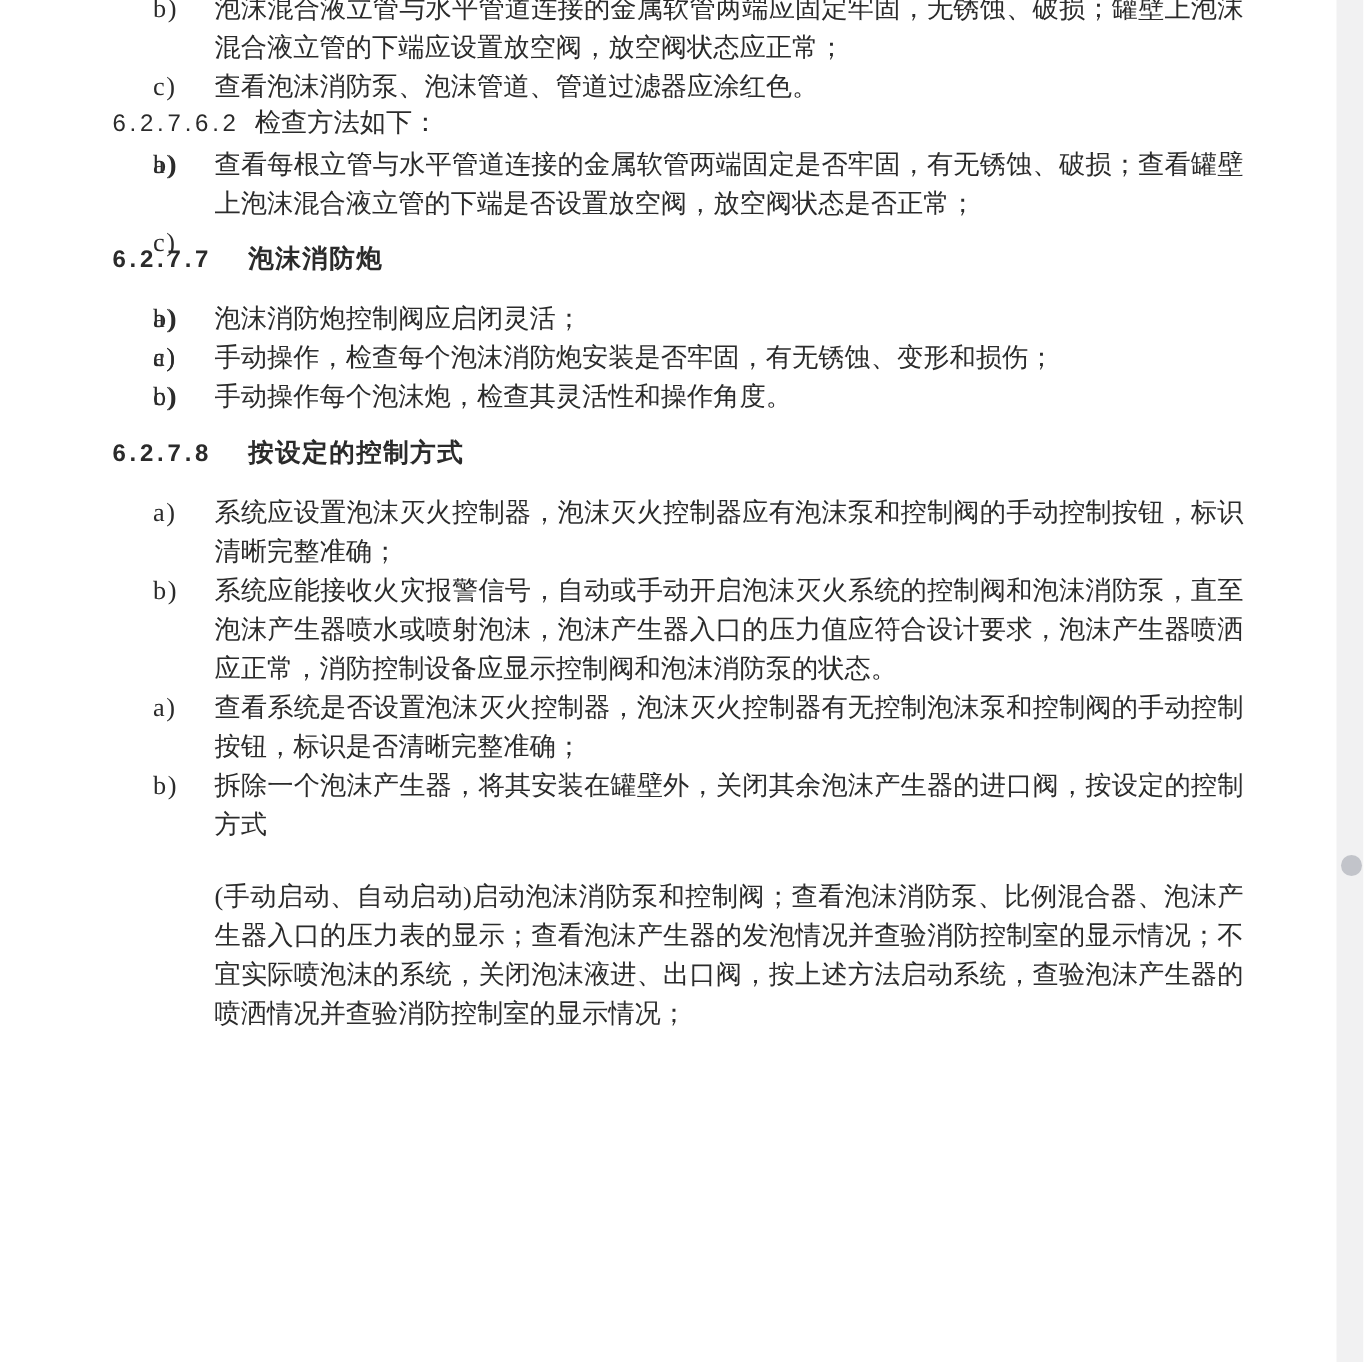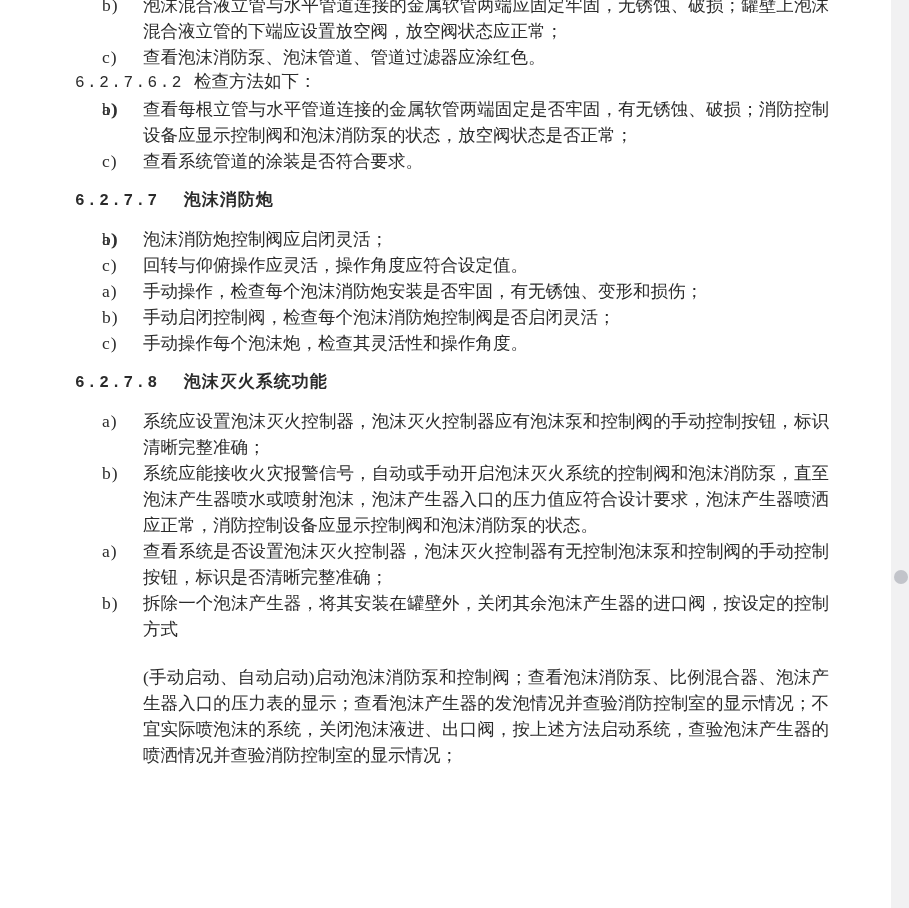--- a/index.html
+++ b/index.html
@@ -49,7 +49,7 @@
     margin: -2px 0 0 0;
   }
   .num {
-    font-family: Liberation Mono, monospace;
+    font-family: Liberation Sans, sans-serif;
     font-size: 16px;
     letter-spacing: 2.5px;
     margin-right: 10px;

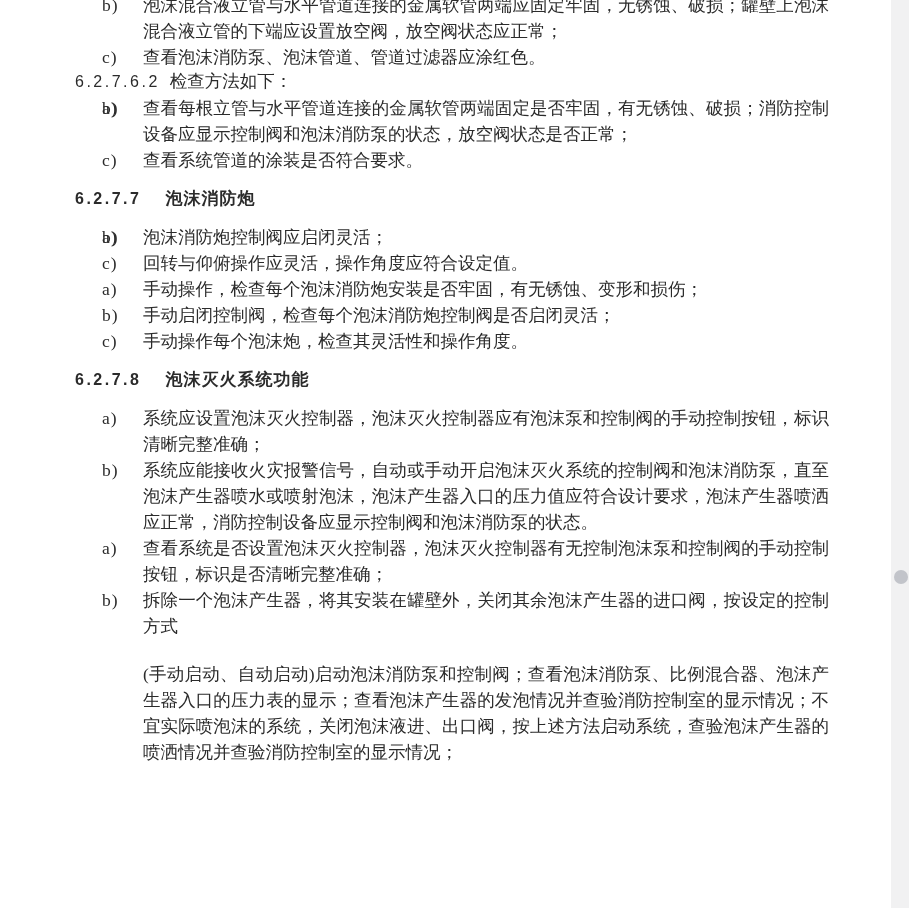--- a/index.html
+++ b/index.html
@@ -98,7 +98,7 @@
       <p class="li"><span class="label">c)</span><span>查看泡沫消防泵、泡沫管道、管道过滤器应涂红色。</span></p>
       <p class="clause"><span class="num">6.2.7.6.2</span><span>检查方法如下：</span></p>
       <p class="li"><span class="label">a)</span></p>
-      <p class="li"><span class="label">b)</span><span>查看每根立管与水平管道连接的金属软管两端固定是否牢固，有无锈蚀、破损；消防控制设备应显示控制阀和泡沫消防泵的状态，放空阀状态是否正常；</span></p>
+      <p class="li"><span class="label">b)</span><span>查看每根立管与水平管道连接的金属软管两端固定是否牢固，有无锈蚀、破损；查看罐壁上泡沫混合液立管的下端是否设置放空阀，放空阀状态是否正常；</span></p>
       <p class="li"><span class="label">c)</span><span>查看系统管道的涂装是否符合要求。</span></p>
       <h3 class="heading"><span class="num">6.2.7.7</span><span>泡沫消防炮</span></h3>
       <p class="li"><span class="label">a)</span></p>

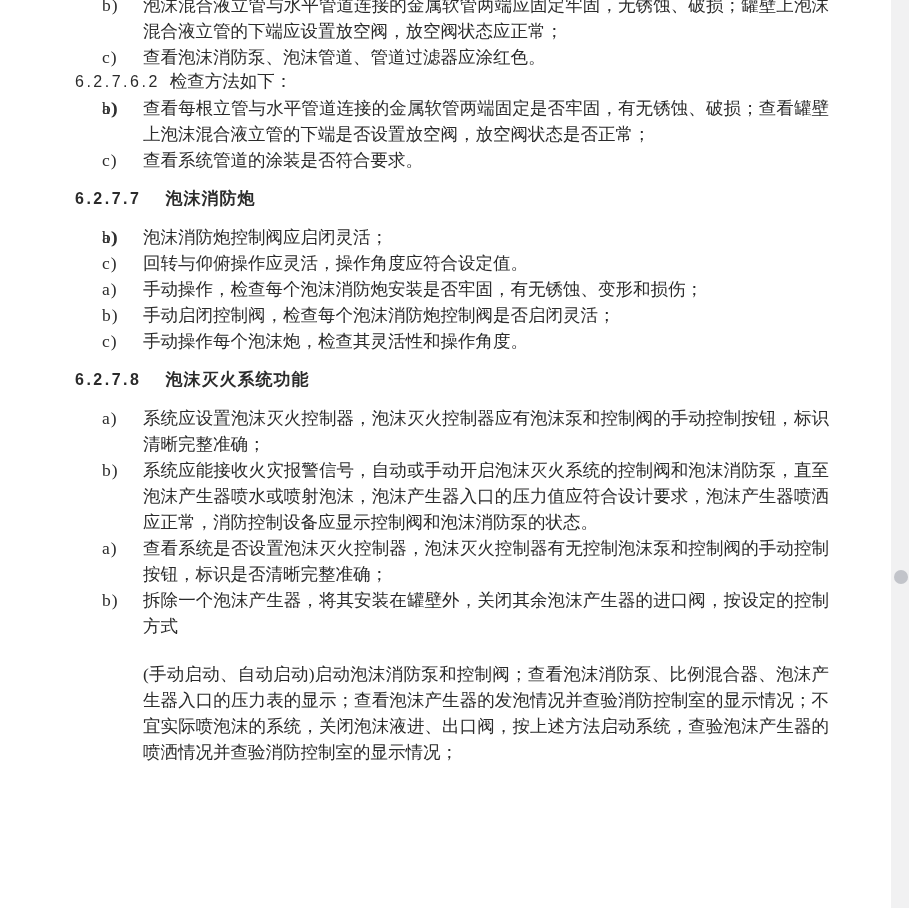--- a/index.html
+++ b/index.html
@@ -99,7 +99,7 @@
       <p class="clause"><span class="num">6.2.7.6.2</span><span>检查方法如下：</span></p>
       <p class="li"><span class="label">a)</span></p>
       <p class="li"><span class="label">b)</span><span>查看每根立管与水平管道连接的金属软管两端固定是否牢固，有无锈蚀、破损；查看罐壁上泡沫混合液立管的下端是否设置放空阀，放空阀状态是否正常；</span></p>
-      <p class="li"><span class="label">c)</span><span>查看系统管道的涂装是否符合要求。</span></p>
+      <p class="li"><span class="label">c)</span></p>
       <h3 class="heading"><span class="num">6.2.7.7</span><span>泡沫消防炮</span></h3>
       <p class="li"><span class="label">a)</span></p>
       <p class="li"><span class="label">b)</span><span>泡沫消防炮控制阀应启闭灵活；</span></p>

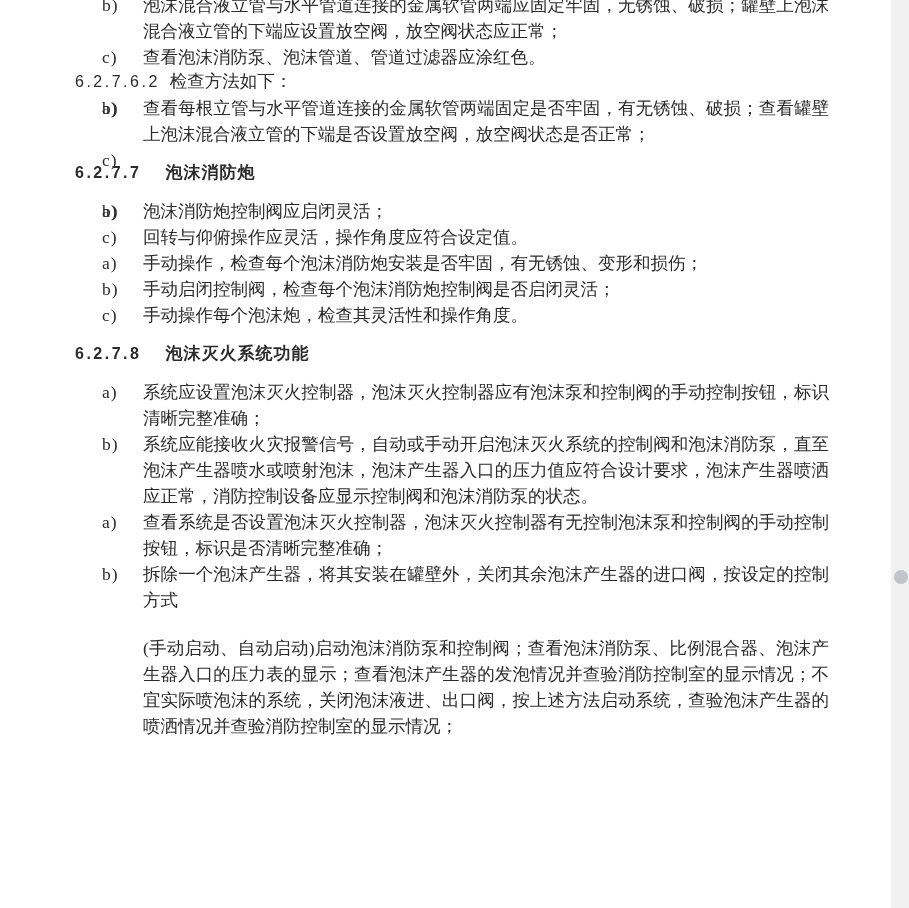--- a/index.html
+++ b/index.html
@@ -103,7 +103,7 @@
       <h3 class="heading"><span class="num">6.2.7.7</span><span>泡沫消防炮</span></h3>
       <p class="li"><span class="label">a)</span></p>
       <p class="li"><span class="label">b)</span><span>泡沫消防炮控制阀应启闭灵活；</span></p>
-      <p class="li"><span class="label">c)</span><span>回转与仰俯操作应灵活，操作角度应符合设定值。</span></p>
+      <p class="li"><span class="label">c)</span></p>
       <p class="li"><span class="label">a)</span><span>手动操作，检查每个泡沫消防炮安装是否牢固，有无锈蚀、变形和损伤；</span></p>
       <p class="li"><span class="label">b)</span><span>手动启闭控制阀，检查每个泡沫消防炮控制阀是否启闭灵活；</span></p>
       <p class="li"><span class="label">c)</span><span>手动操作每个泡沫炮，检查其灵活性和操作角度。</span></p>

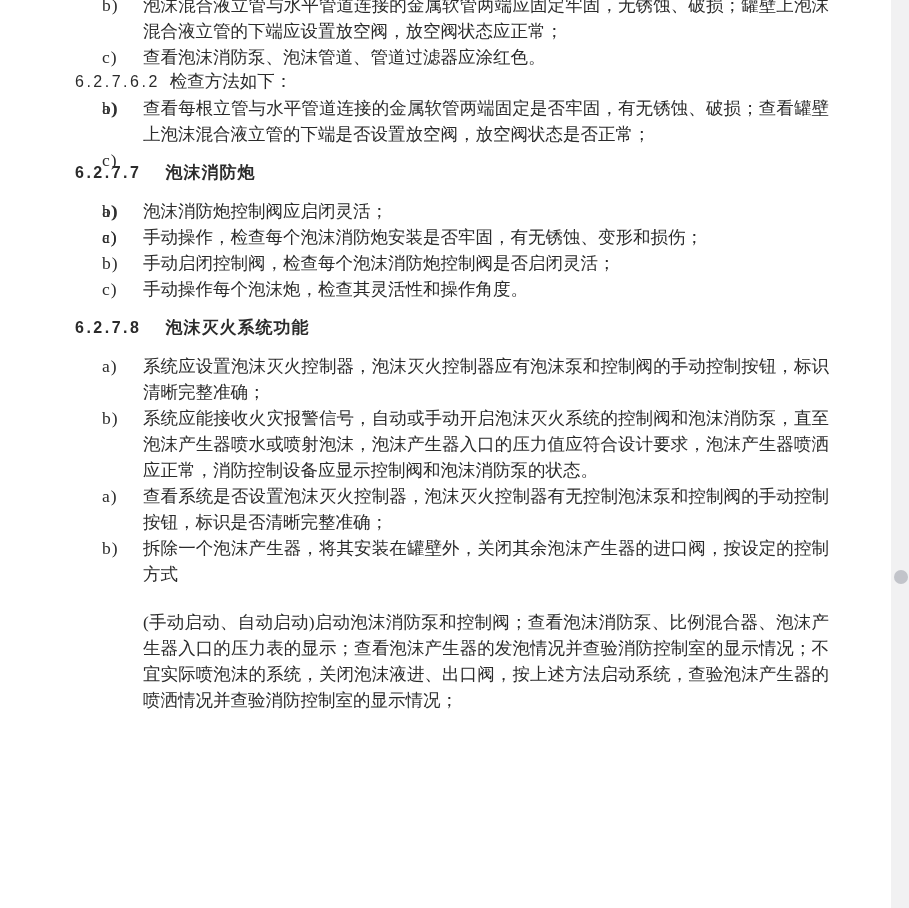--- a/index.html
+++ b/index.html
@@ -105,7 +105,7 @@
       <p class="li"><span class="label">b)</span><span>泡沫消防炮控制阀应启闭灵活；</span></p>
       <p class="li"><span class="label">c)</span></p>
       <p class="li"><span class="label">a)</span><span>手动操作，检查每个泡沫消防炮安装是否牢固，有无锈蚀、变形和损伤；</span></p>
-      <p class="li"><span class="label">b)</span><span>手动启闭控制阀，检查每个泡沫消防炮控制阀是否启闭灵活；</span></p>
+      <p class="li"><span class="label">b)</span></p>
       <p class="li"><span class="label">c)</span><span>手动操作每个泡沫炮，检查其灵活性和操作角度。</span></p>
       <h3 class="heading"><span class="num">6.2.7.8</span><span>泡沫灭火系统功能</span></h3>
       <p class="li"><span class="label">a)</span><span>系统应设置泡沫灭火控制器，泡沫灭火控制器应有泡沫泵和控制阀的手动控制按钮，标识清晰完整准确；</span></p>

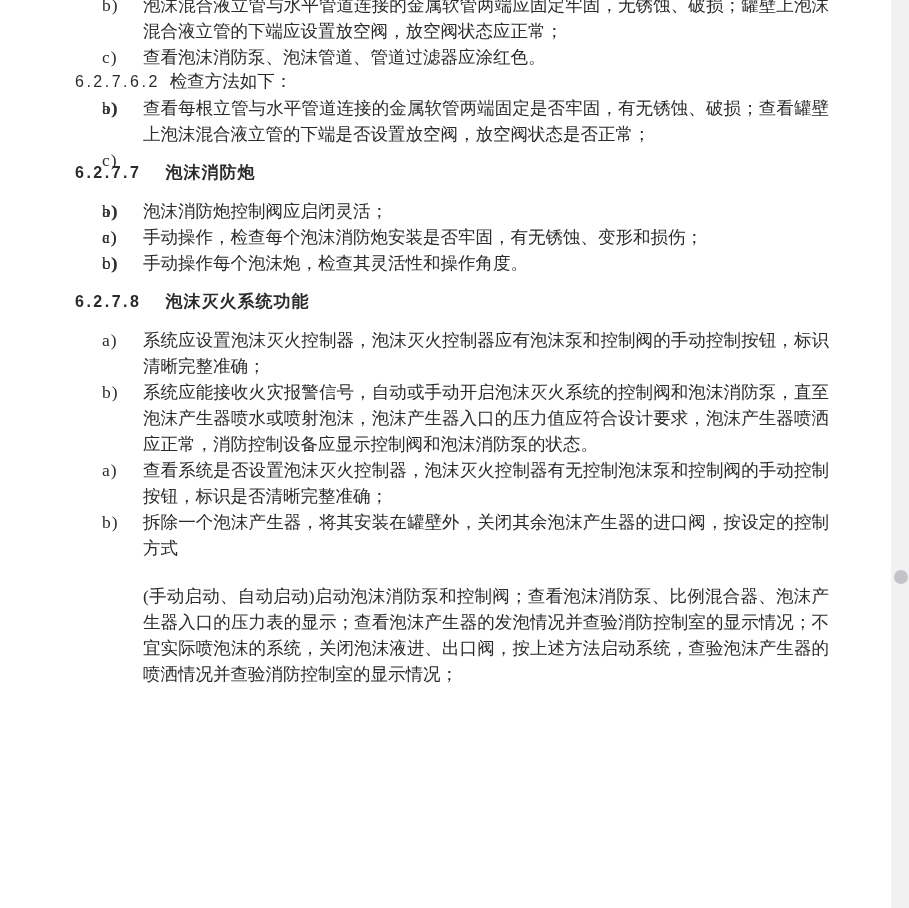--- a/index.html
+++ b/index.html
@@ -107,7 +107,7 @@
       <p class="li"><span class="label">a)</span><span>手动操作，检查每个泡沫消防炮安装是否牢固，有无锈蚀、变形和损伤；</span></p>
       <p class="li"><span class="label">b)</span></p>
       <p class="li"><span class="label">c)</span><span>手动操作每个泡沫炮，检查其灵活性和操作角度。</span></p>
-      <h3 class="heading"><span class="num">6.2.7.8</span><span>泡沫灭火系统功能</span></h3>
+      <h3 class="heading"><span class="num">6.2.7.8</span><span>按设定的控制方式</span></h3>
       <p class="li"><span class="label">a)</span><span>系统应设置泡沫灭火控制器，泡沫灭火控制器应有泡沫泵和控制阀的手动控制按钮，标识清晰完整准确；</span></p>
       <p class="li"><span class="label">b)</span><span>系统应能接收火灾报警信号，自动或手动开启泡沫灭火系统的控制阀和泡沫消防泵，直至泡沫产生器喷水或喷射泡沫，泡沫产生器入口的压力值应符合设计要求，泡沫产生器喷洒应正常，消防控制设备应显示控制阀和泡沫消防泵的状态。</span></p>
       <p class="li"><span class="label">a)</span><span>查看系统是否设置泡沫灭火控制器，泡沫灭火控制器有无控制泡沫泵和控制阀的手动控制按钮，标识是否清晰完整准确；</span></p>

